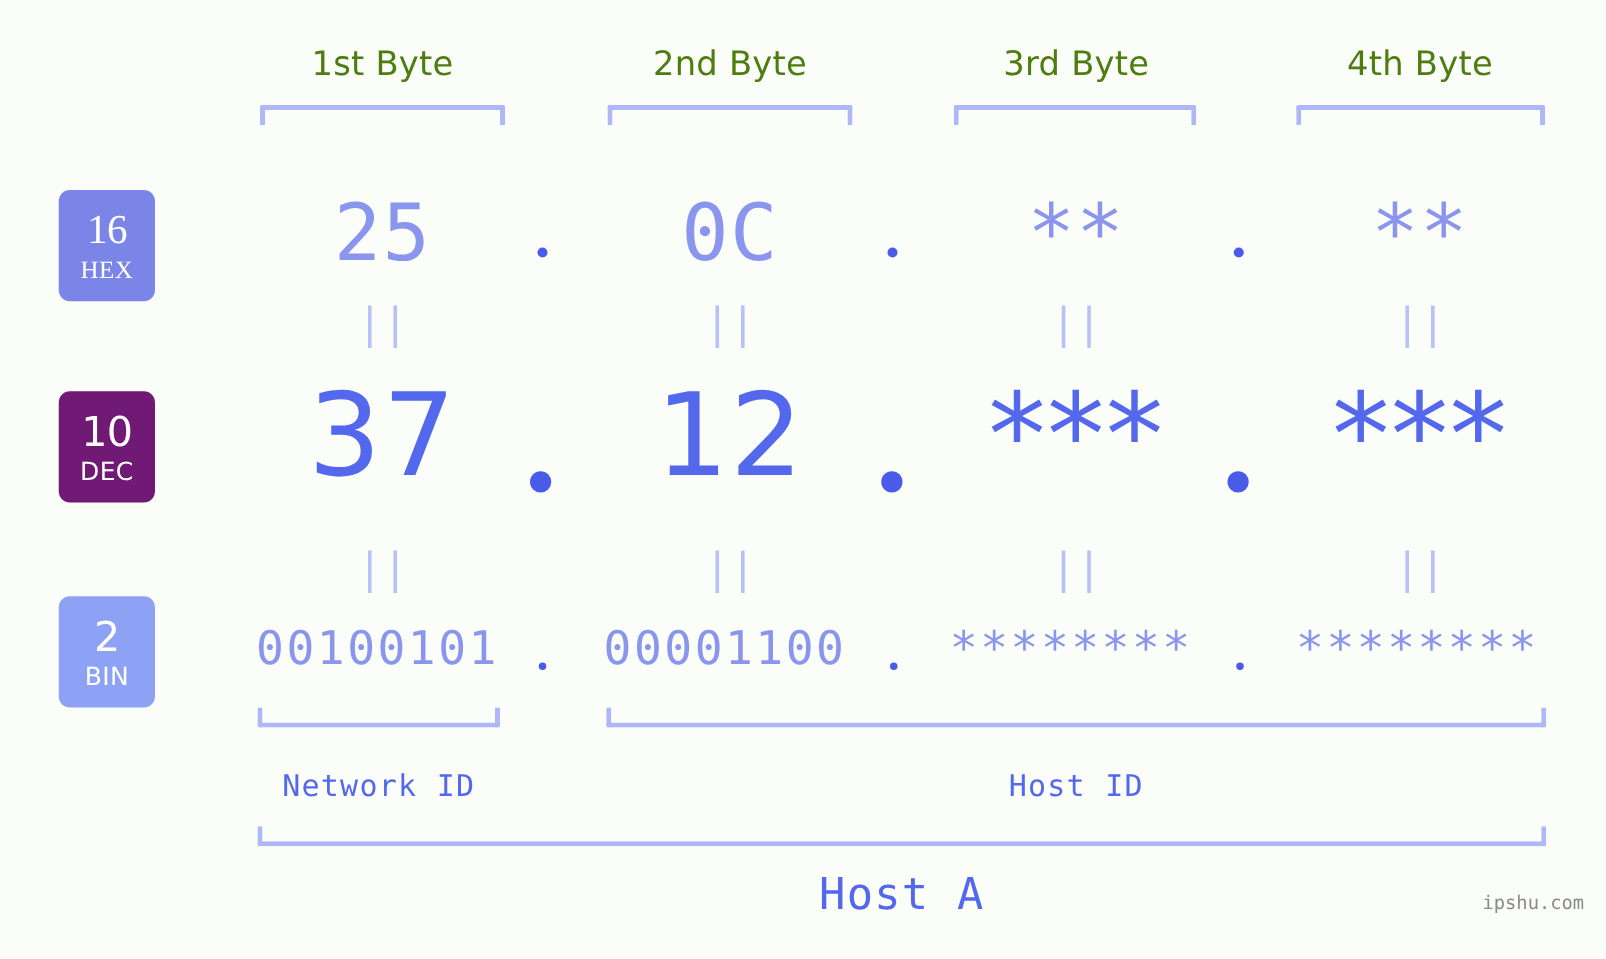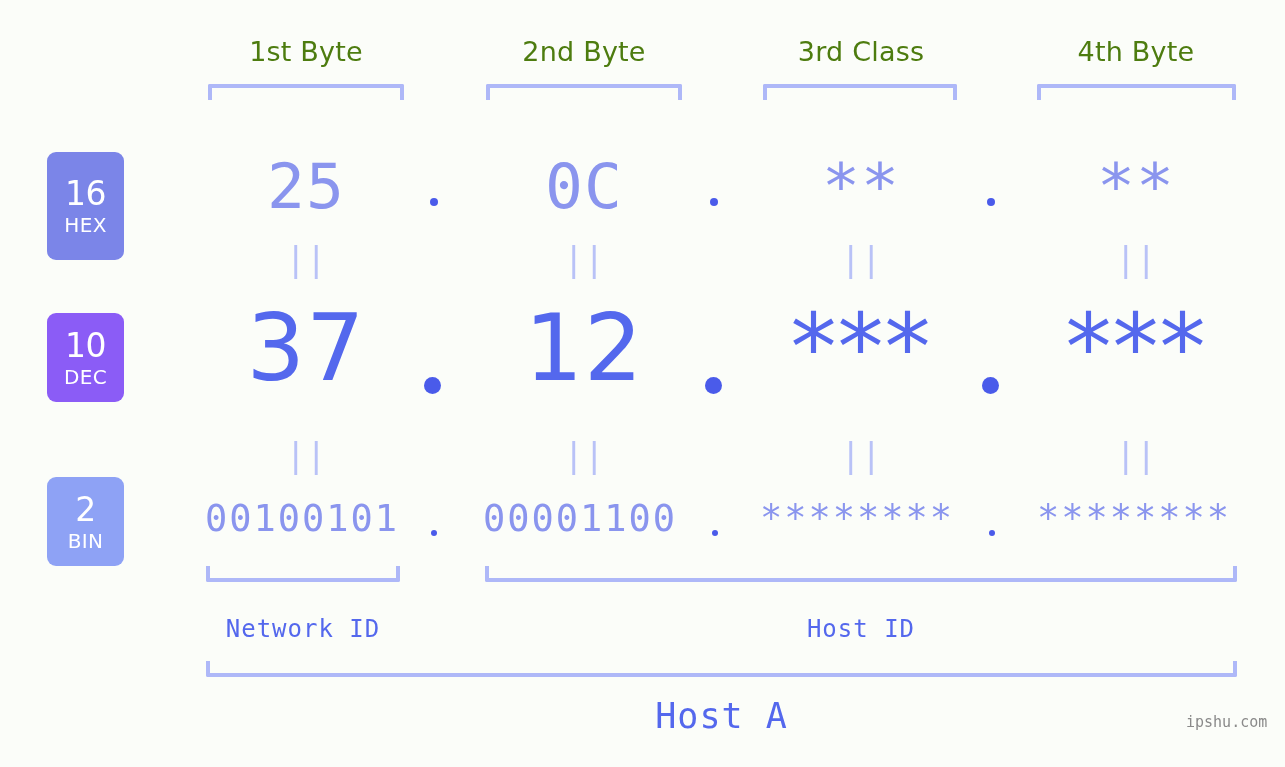--- a/index.html
+++ b/index.html
@@ -137,7 +137,7 @@
 
   <div class="byte-label" style="left:206px; top:36px; width:200px;">1st Byte</div>
   <div class="byte-label" style="left:484px; top:36px; width:200px;">2nd Byte</div>
-  <div class="byte-label" style="left:761px; top:36px; width:200px;">3rd Class</div>
+  <div class="byte-label" style="left:761px; top:36px; width:200px;">3rd Byte</div>
   <div class="byte-label" style="left:1036px; top:36px; width:200px;">4th Byte</div>
 
   <div class="bracket-down" style="left:208px; top:84px; width:196px;"></div>

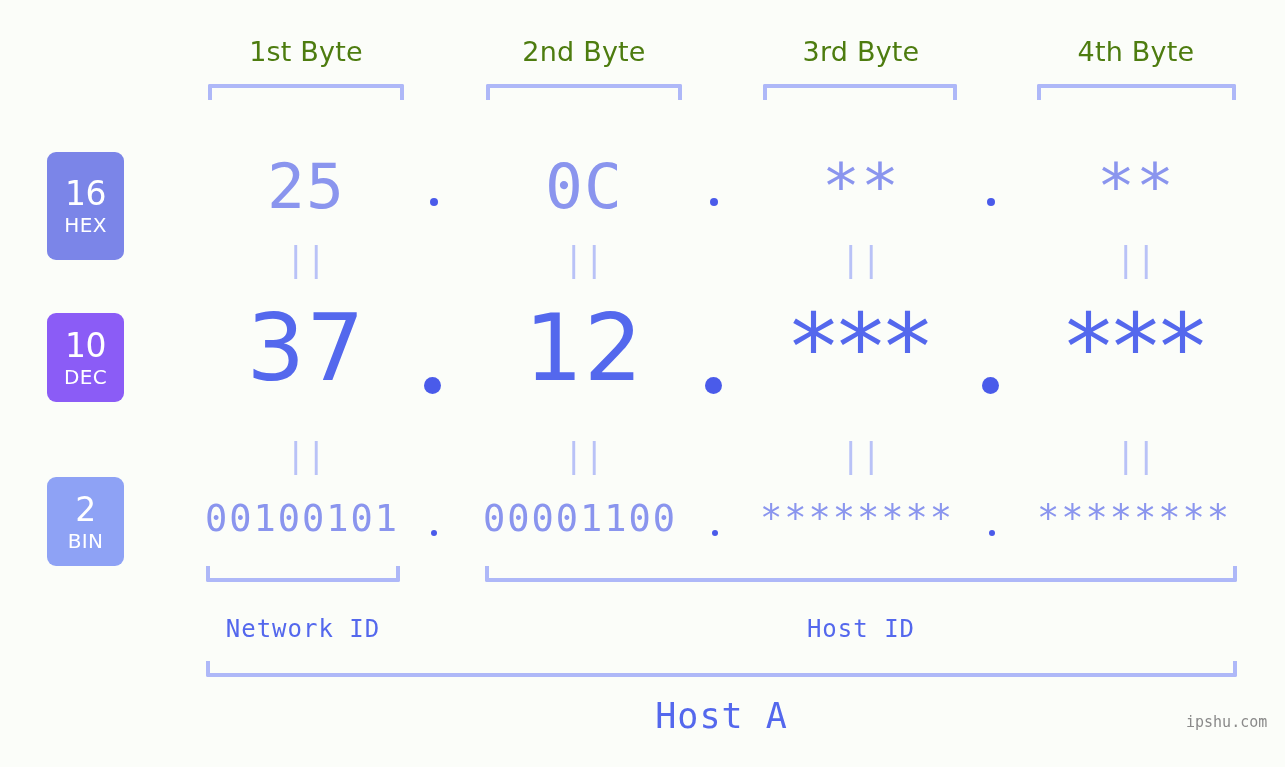--- a/index.html
+++ b/index.html
@@ -145,7 +145,7 @@
   <div class="bracket-down" style="left:763px; top:84px; width:194px;"></div>
   <div class="bracket-down" style="left:1037px; top:84px; width:199px;"></div>
 
-  <div class="badge" style="left:47px; top:152px; height:108px; background:#7b85e8;">
+  <div class="badge" style="left:47px; top:152px; height:89px; background:#7b85e8;font-family:Liberation Serif, serif;">
     <span class="num">16</span>
     <span class="abbr">HEX</span>
   </div>

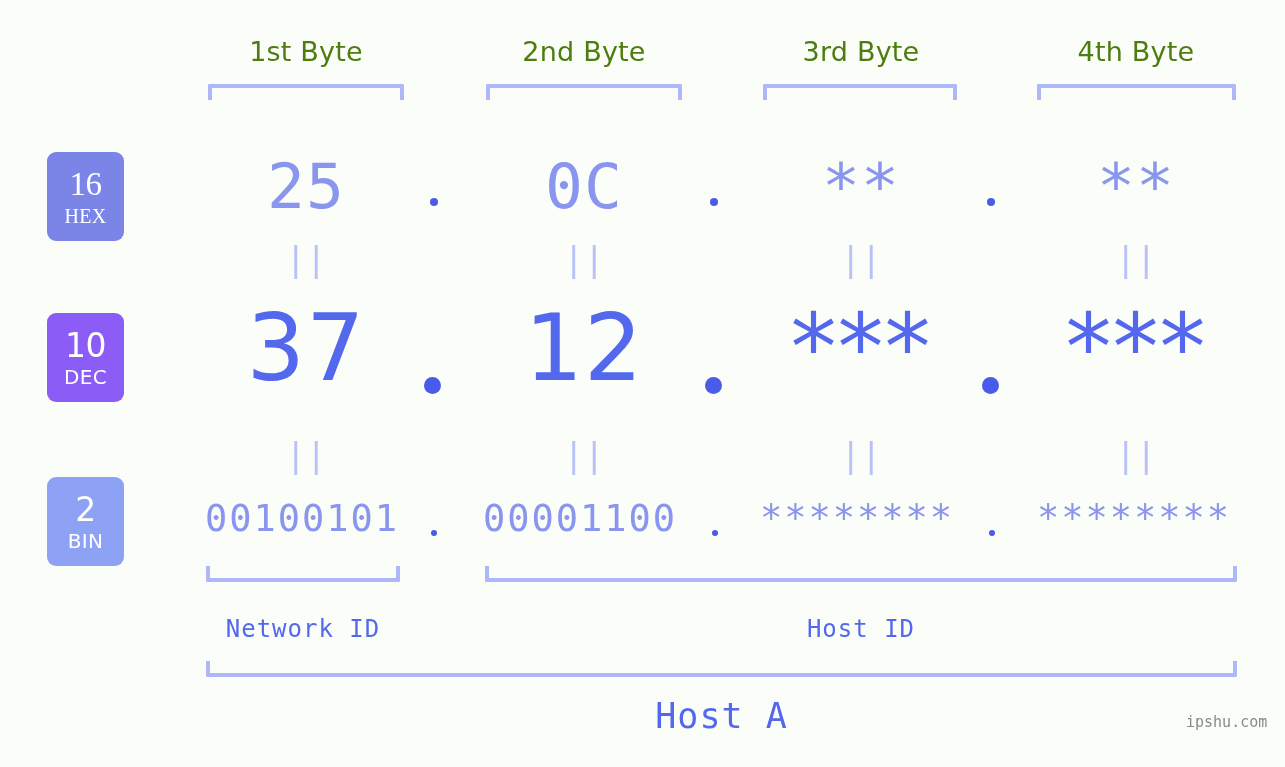--- a/index.html
+++ b/index.html
@@ -165,7 +165,7 @@
   <div class="eq" style="left:761px; top:242px; width:200px;">||</div>
   <div class="eq" style="left:1036px; top:242px; width:200px;">||</div>
 
-  <div class="badge" style="left:47px; top:313px; height:89px; background:#8b5cf6;">
+  <div class="badge" style="left:47px; top:313px; height:89px; background:#701a75;">
     <span class="num">10</span>
     <span class="abbr">DEC</span>
   </div>

